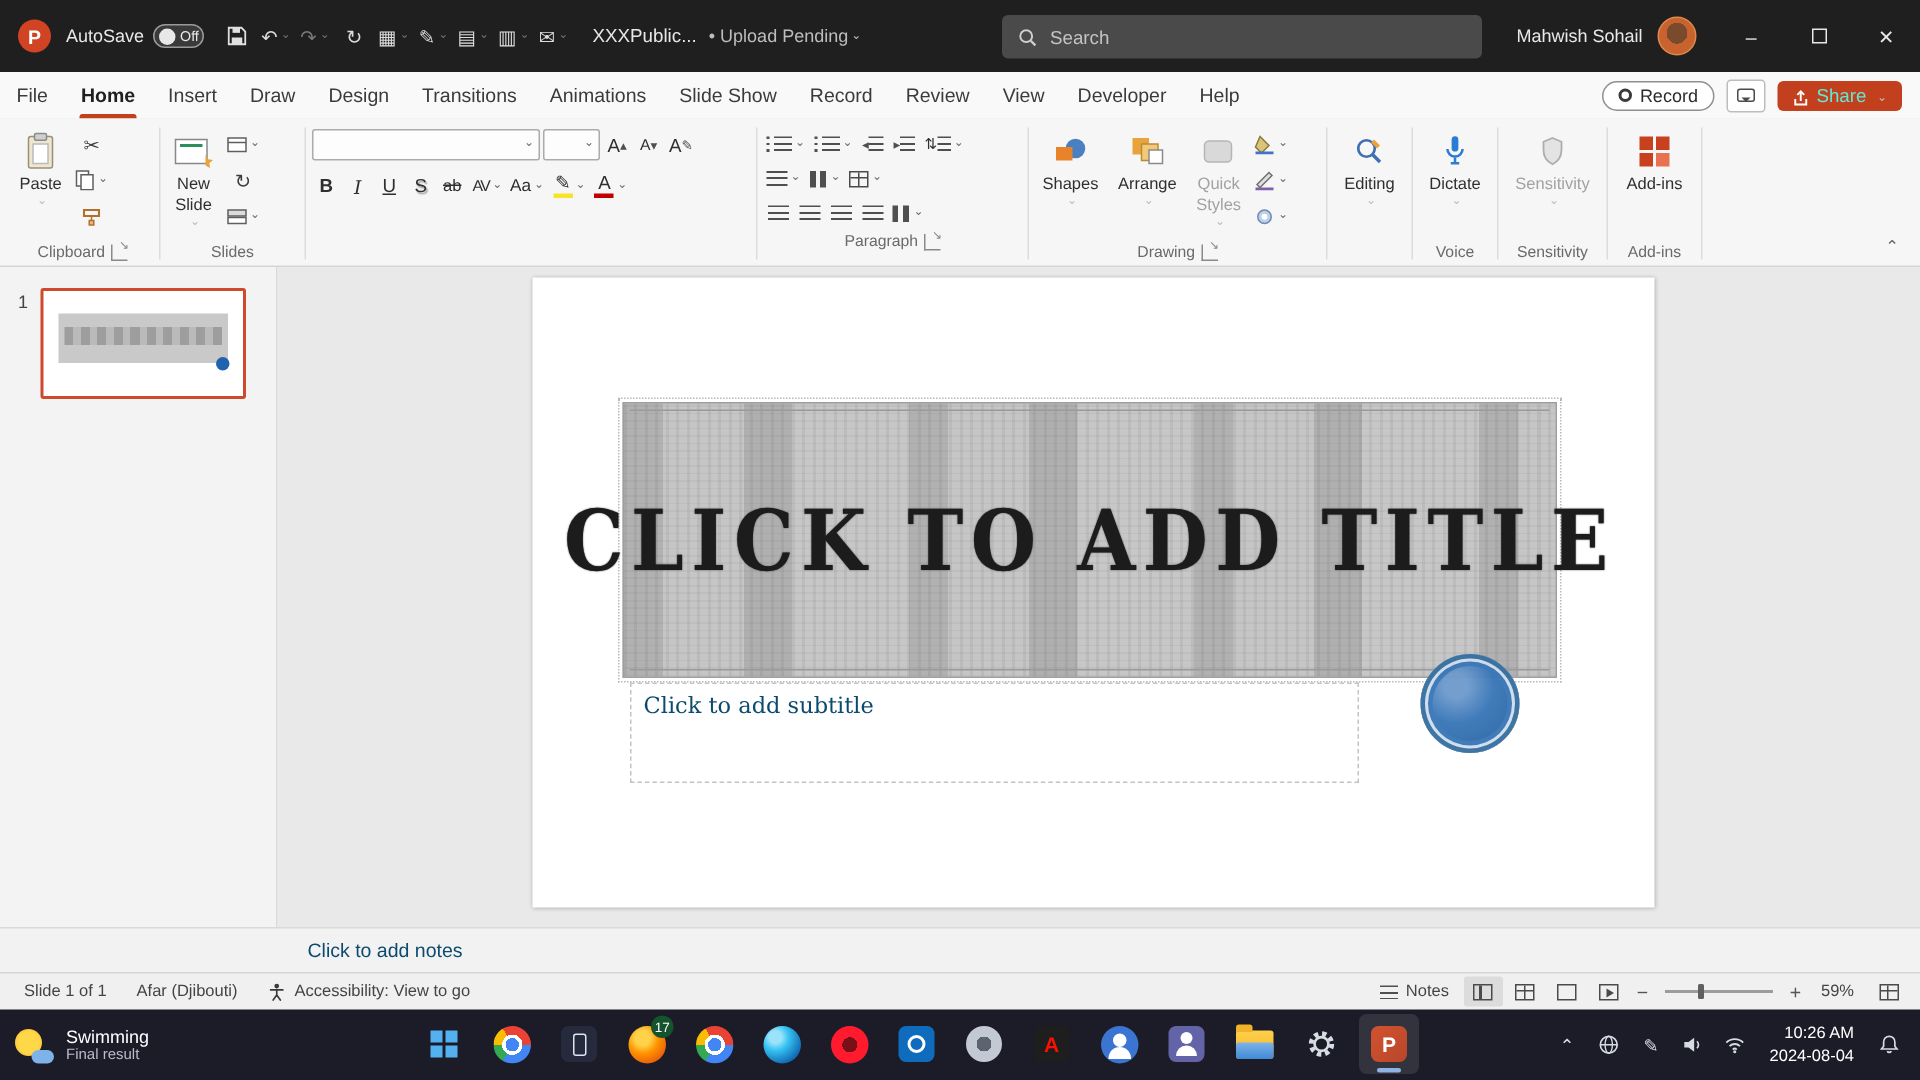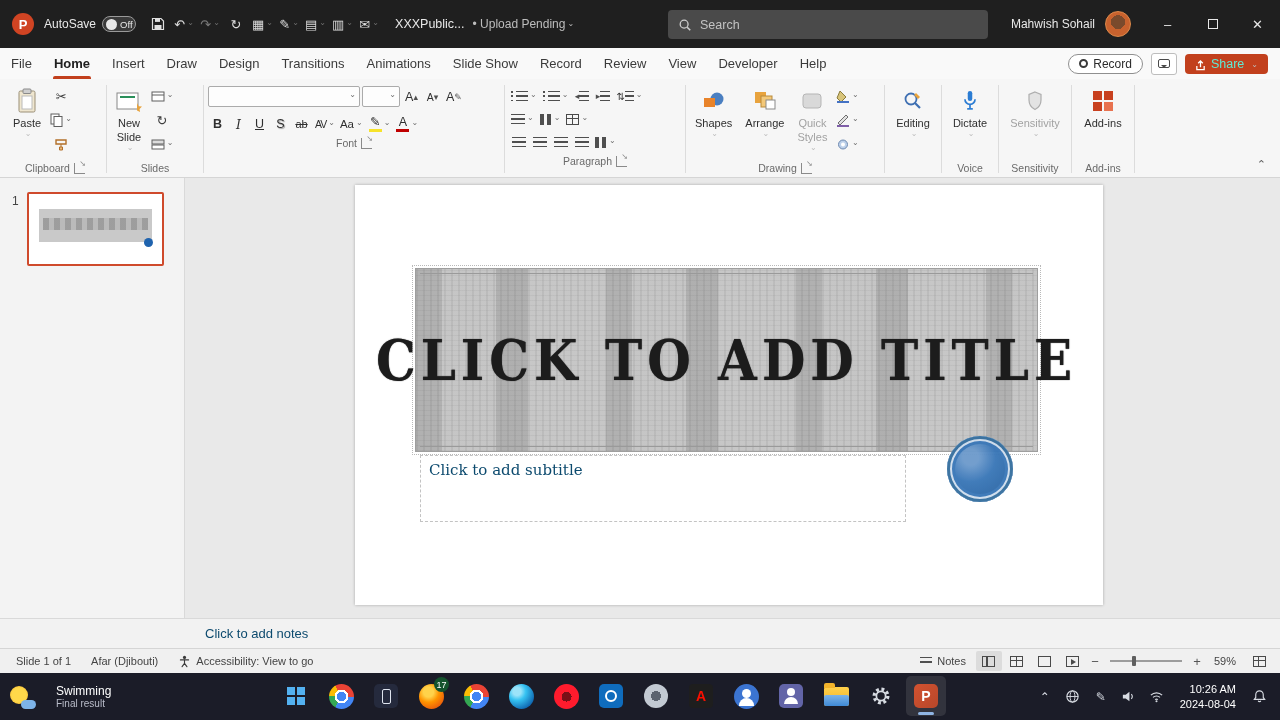--- a/index.html
+++ b/index.html
@@ -360,10 +360,6 @@
             </span>
         </div>
       </div>
-      <div class="rlabel">
-          <span>Font</span>
-          <span class="launcher"></span>
-        </div>
     </div>
     <div class="rsep"></div>
 

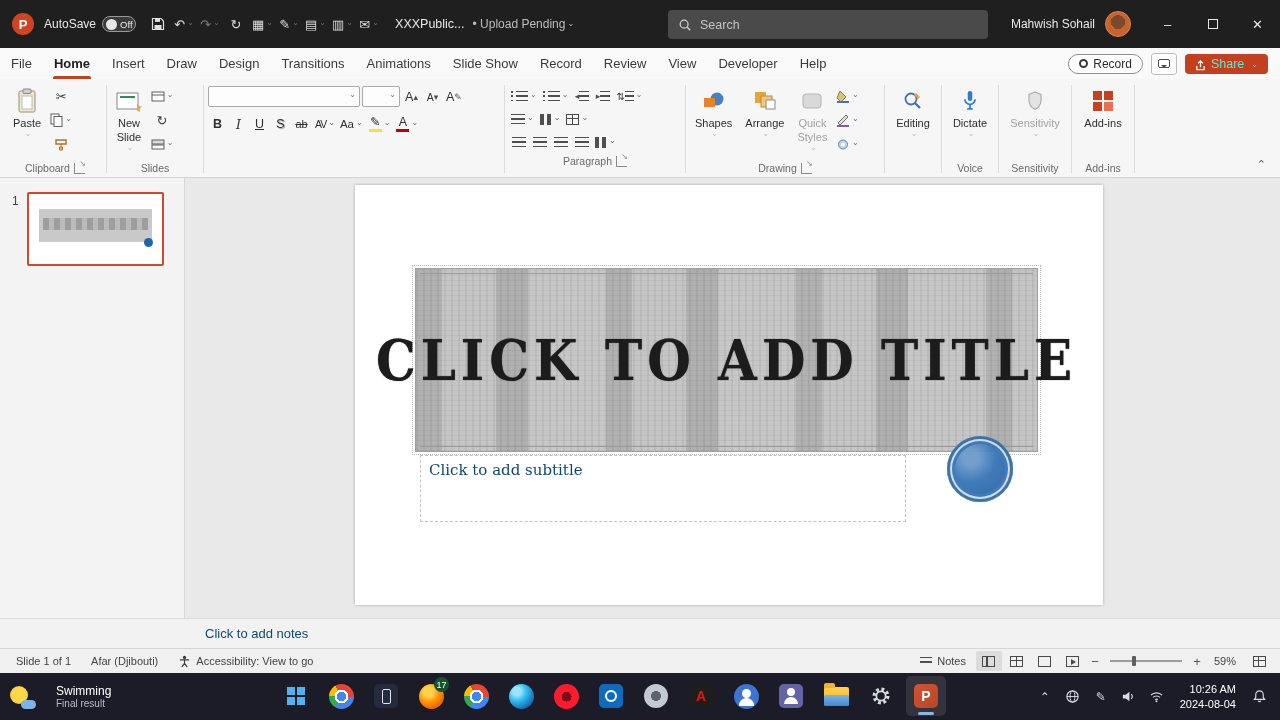--- a/index.html
+++ b/index.html
@@ -116,7 +116,7 @@
 
   
   .taskbar { height:47px; background:#1b1c28; display:flex; align-items:center; color:#fff; flex:0 0 auto; position:relative; }
-  .weather { display:flex; align-items:center; gap:20px; padding-left:10px; width:200px; }
+  .weather { display:flex; align-items:center; gap:8px; padding-left:10px; width:200px; }
   .wicon { width:26px; height:26px; position:relative; }
   .wicon .sun { position:absolute; left:0; top:2px; width:18px; height:18px; border-radius:50%; background:radial-gradient(circle,#ffd84a 0 55%,#f5a623 100%); }
   .wicon .cloud { position:absolute; right:0; bottom:1px; width:15px; height:9px; border-radius:8px; background:#7db3e8; }

